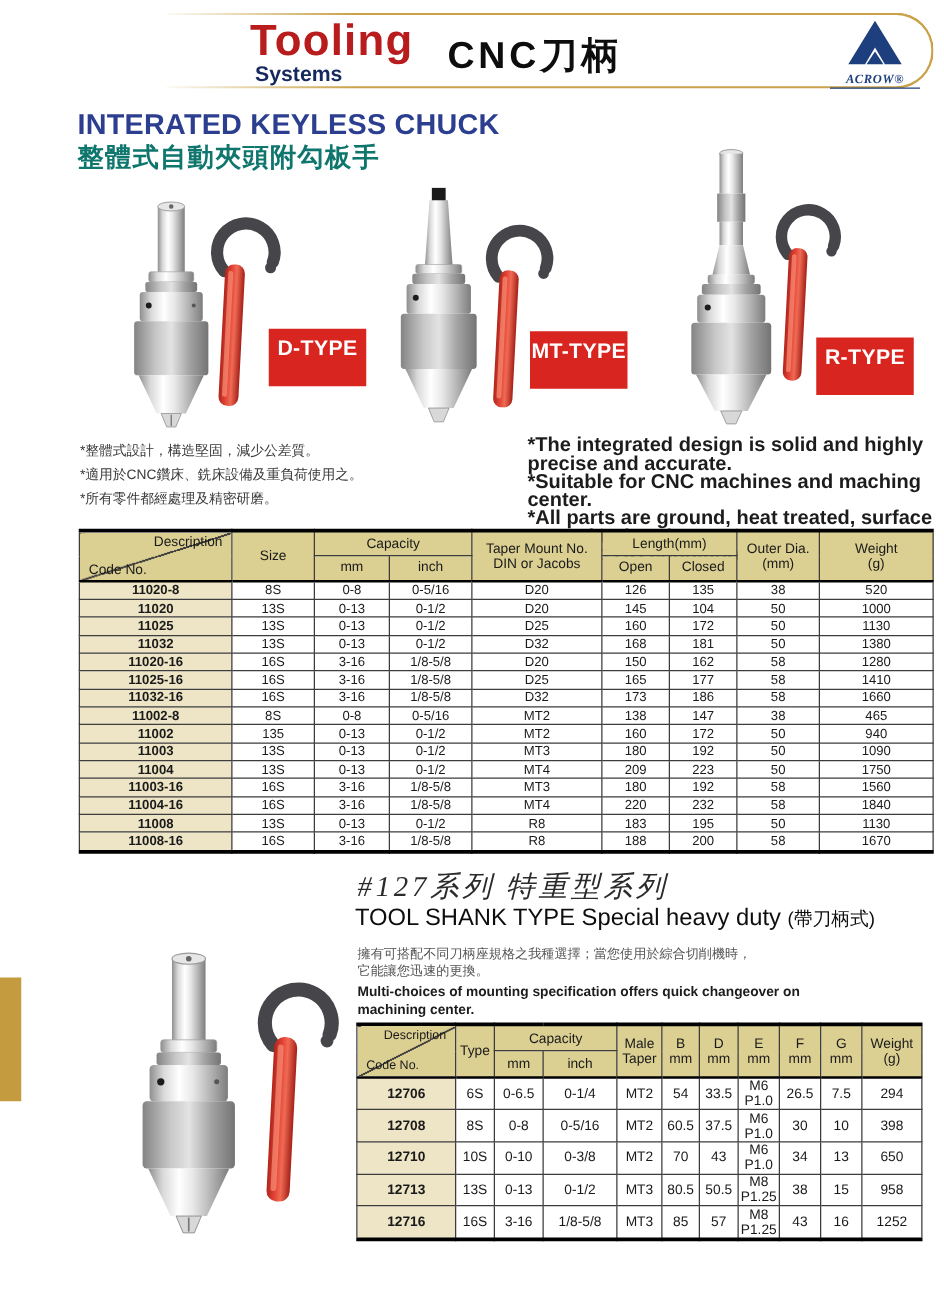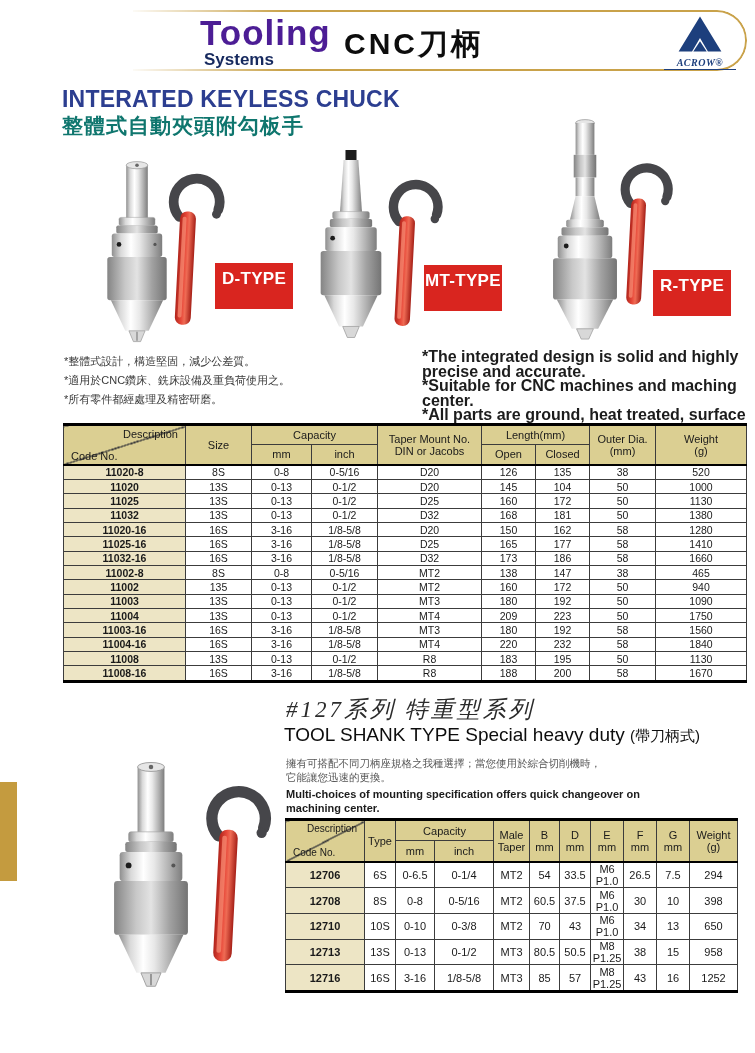--- a/index.html
+++ b/index.html
@@ -12,7 +12,7 @@
     -webkit-mask-image:linear-gradient(to right,rgba(0,0,0,.05),#000 150px);
     mask-image:linear-gradient(to right,rgba(0,0,0,.05),#000 150px);}
   .brand{position:absolute;left:200px;top:15px;line-height:1;}
-  .brand .t{font-size:35px;font-weight:bold;color:#4c1d95;letter-spacing:1px;}
+  .brand .t{font-size:35px;font-weight:bold;color:#b91c1c;letter-spacing:1px;}
   .brand .s{font-size:17px;font-weight:bold;color:#16295e;margin-top:1px;margin-left:4px;}
   .cnc-title{position:absolute;left:344px;top:24px;font-size:30px;font-weight:bold;
     color:#0d0d0d;letter-spacing:3px;}

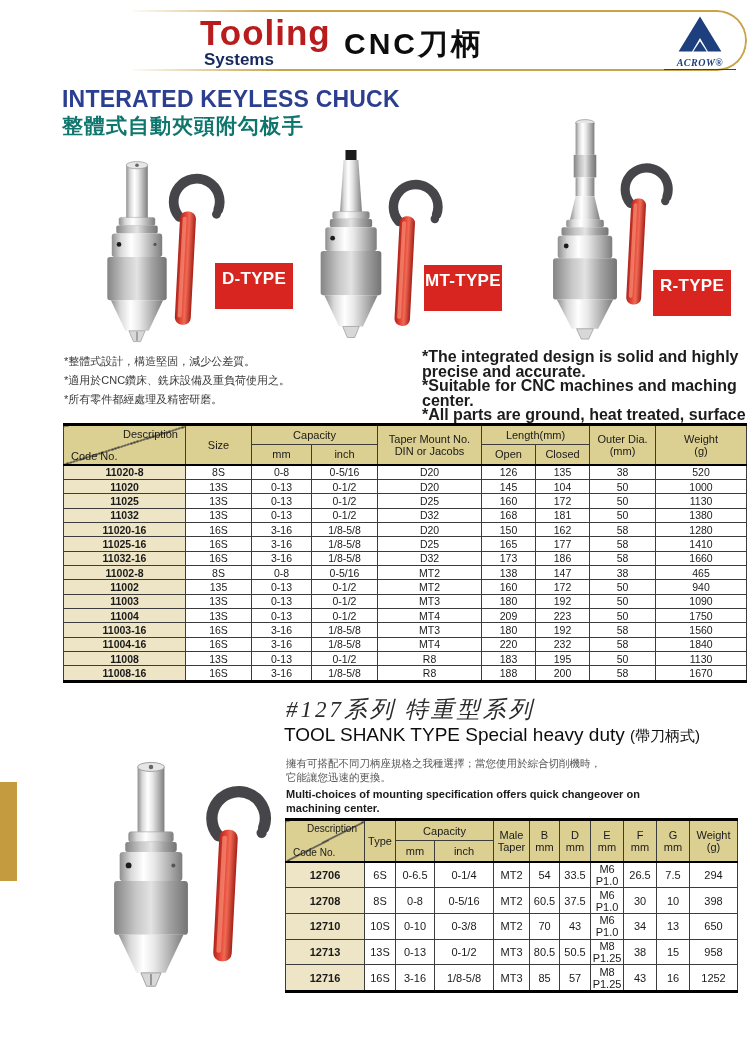--- a/index.html
+++ b/index.html
@@ -14,7 +14,7 @@
   .brand{position:absolute;left:200px;top:15px;line-height:1;}
   .brand .t{font-size:35px;font-weight:bold;color:#b91c1c;letter-spacing:1px;}
   .brand .s{font-size:17px;font-weight:bold;color:#16295e;margin-top:1px;margin-left:4px;}
-  .cnc-title{position:absolute;left:344px;top:24px;font-size:30px;font-weight:bold;
+  .cnc-title{position:absolute;left:358px;top:24px;font-size:30px;font-weight:bold;
     color:#0d0d0d;letter-spacing:3px;}
   .acrow{position:absolute;left:664px;top:15px;width:72px;text-align:center;}
   .acrow .txt{font-family:"Liberation Serif",serif;font-style:italic;font-weight:bold;

